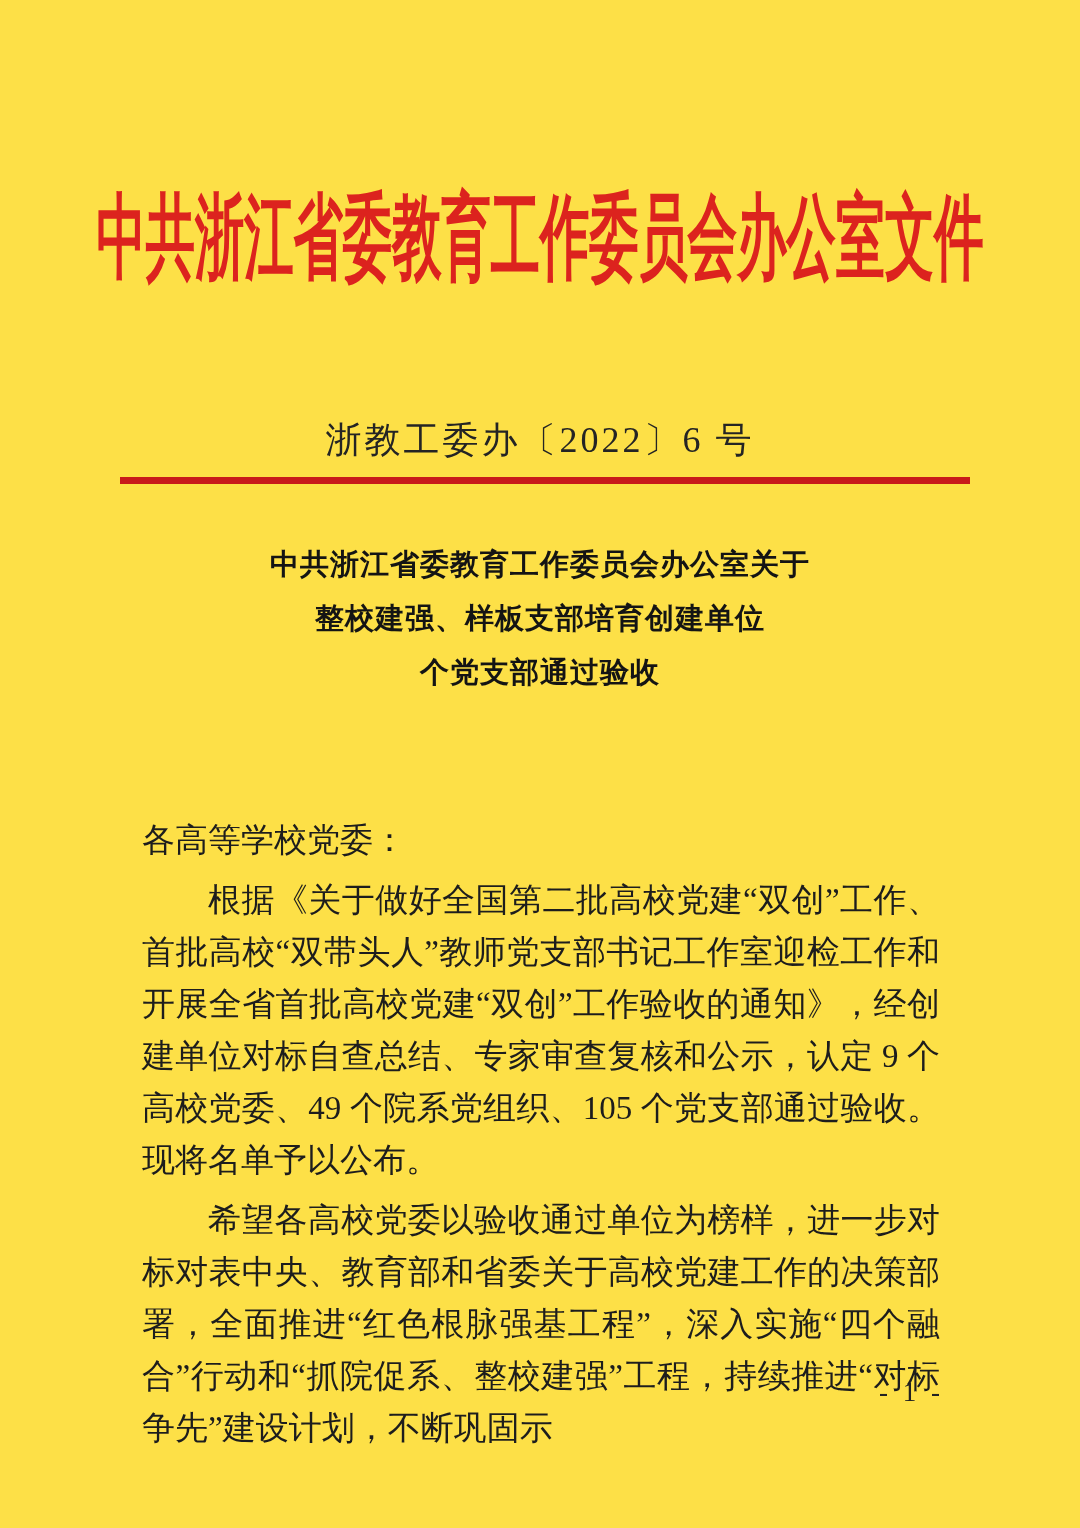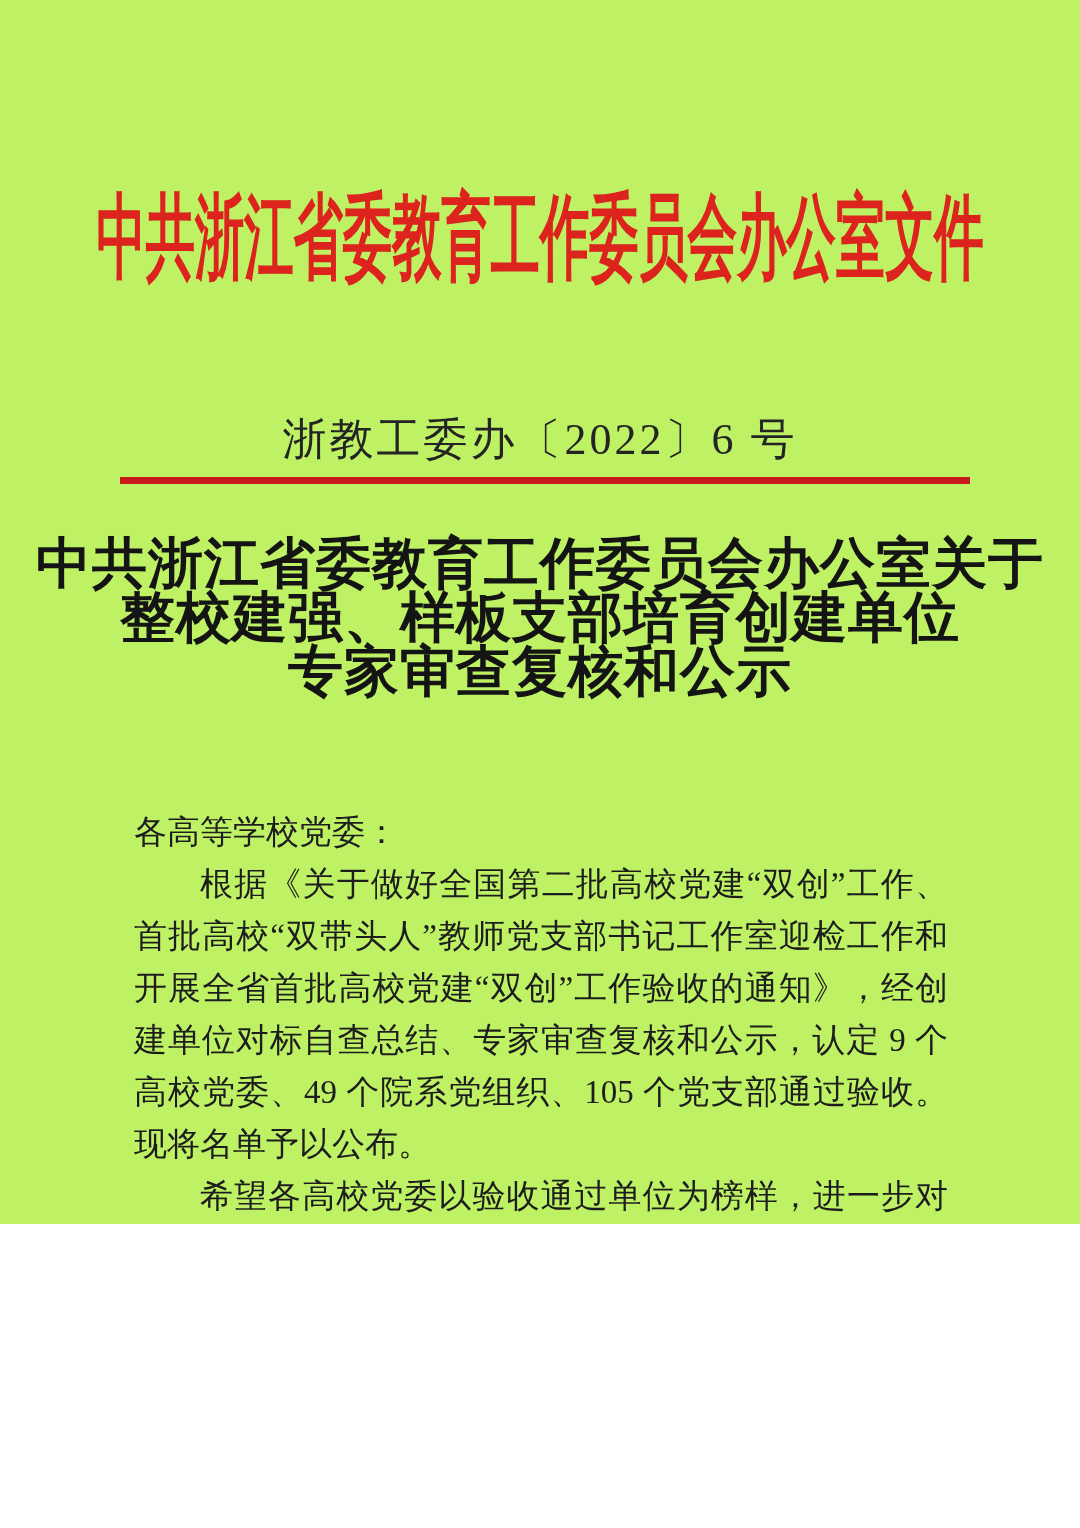--- a/index.html
+++ b/index.html
@@ -10,9 +10,9 @@
   .page {
     position: relative;
     width: 1080px;
-    height: 1224px;
+    height: 1528px;
     margin: 0 auto;
-    background: #bef264;
+    background: #fde047;
     overflow: hidden;
     color: #1d1d1d;
   }

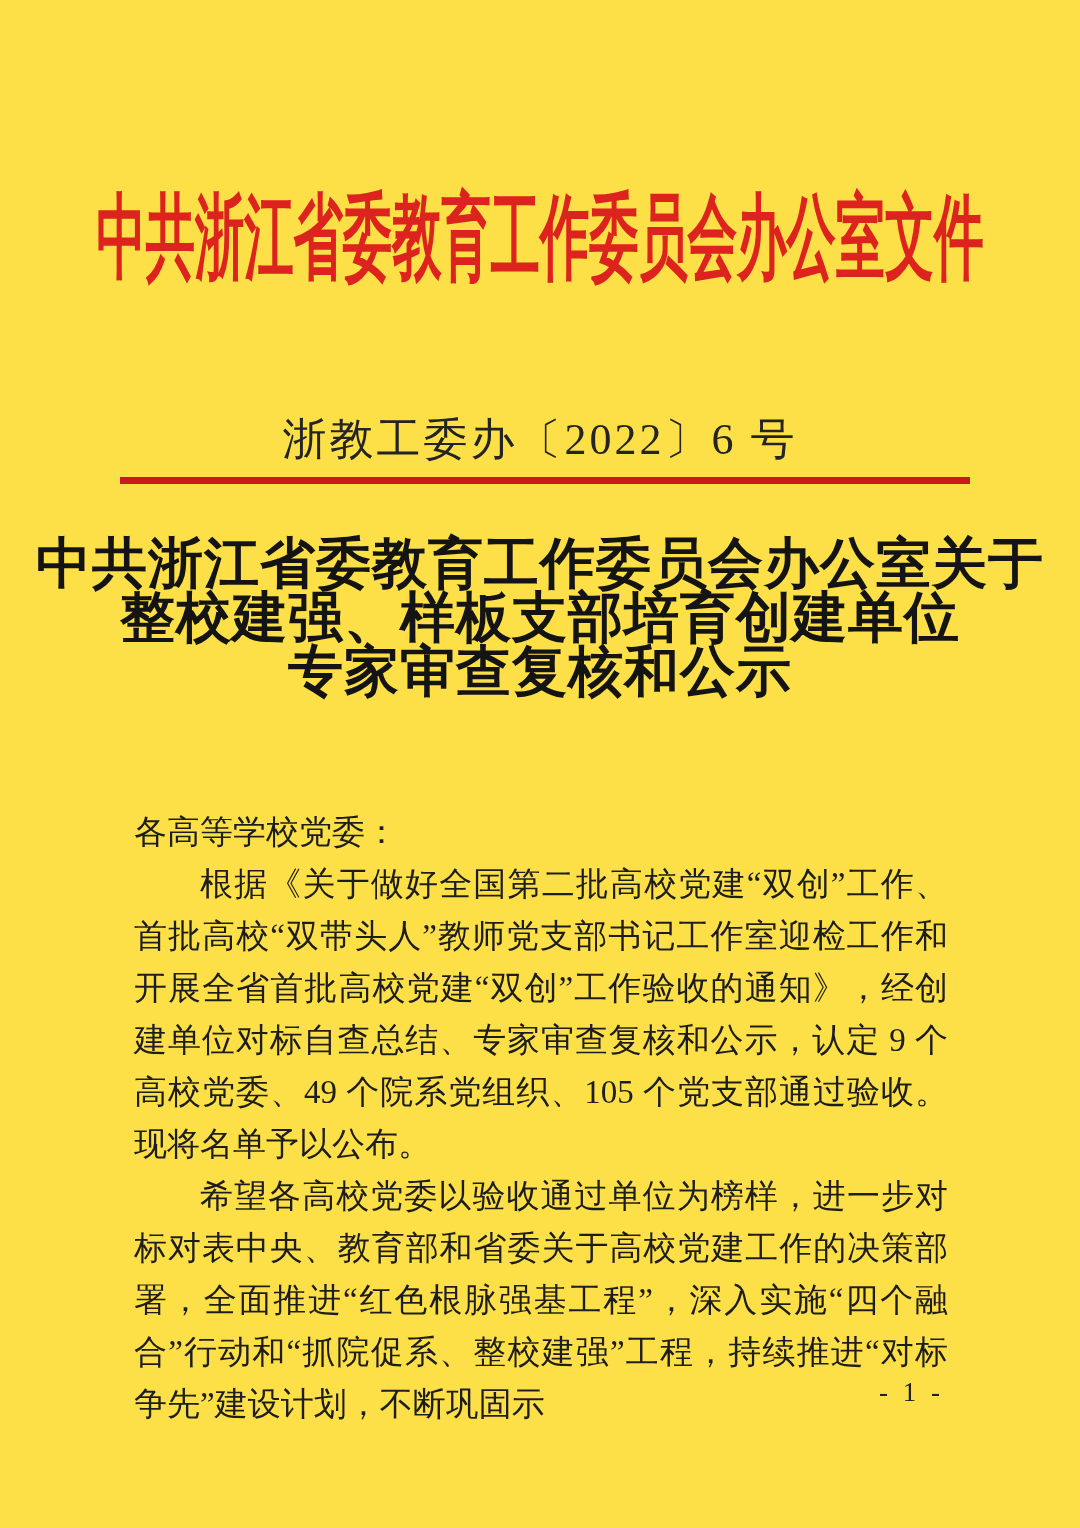--- a/index.html
+++ b/index.html
@@ -46,7 +46,7 @@
     left: 0;
     width: 1080px;
     text-align: center;
-    font-size: 44px;
+    font-size: 36px;
     line-height: 42px;
     color: #242424;
     letter-spacing: 3px;

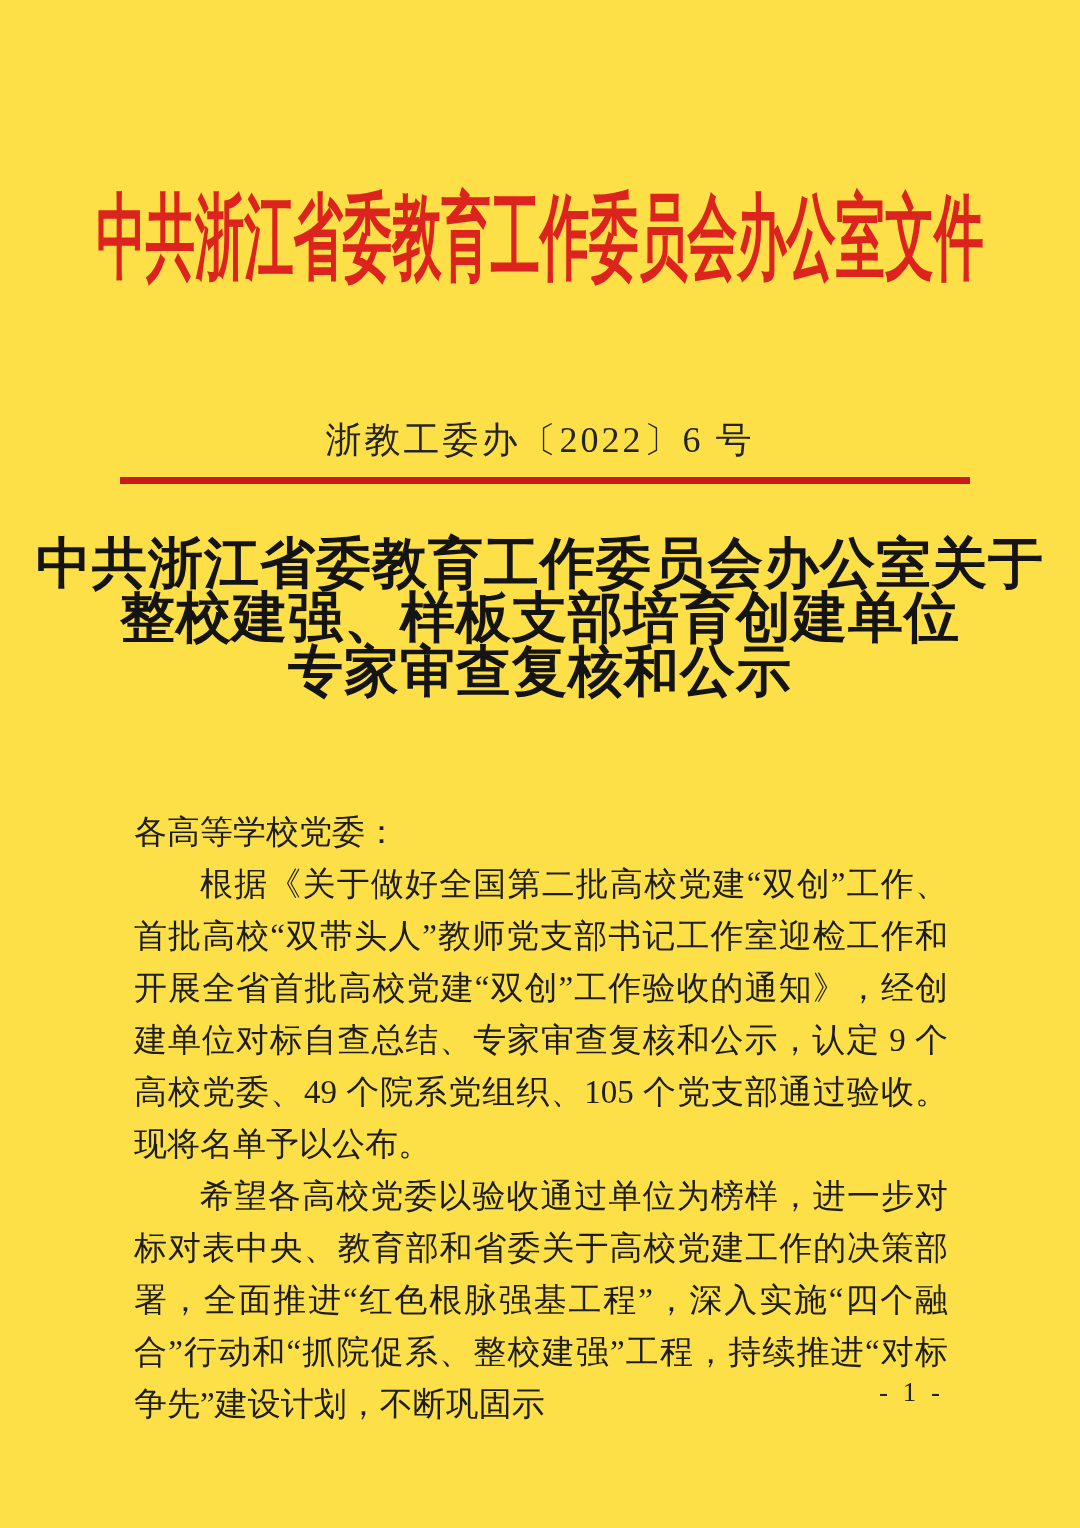--- a/index.html
+++ b/index.html
@@ -69,7 +69,7 @@
     left: 0;
     width: 1080px;
     text-align: center;
-    font-size: 55px;
+    font-size: 29px;
     line-height: 54px;
     font-weight: 700;
     color: #141414;

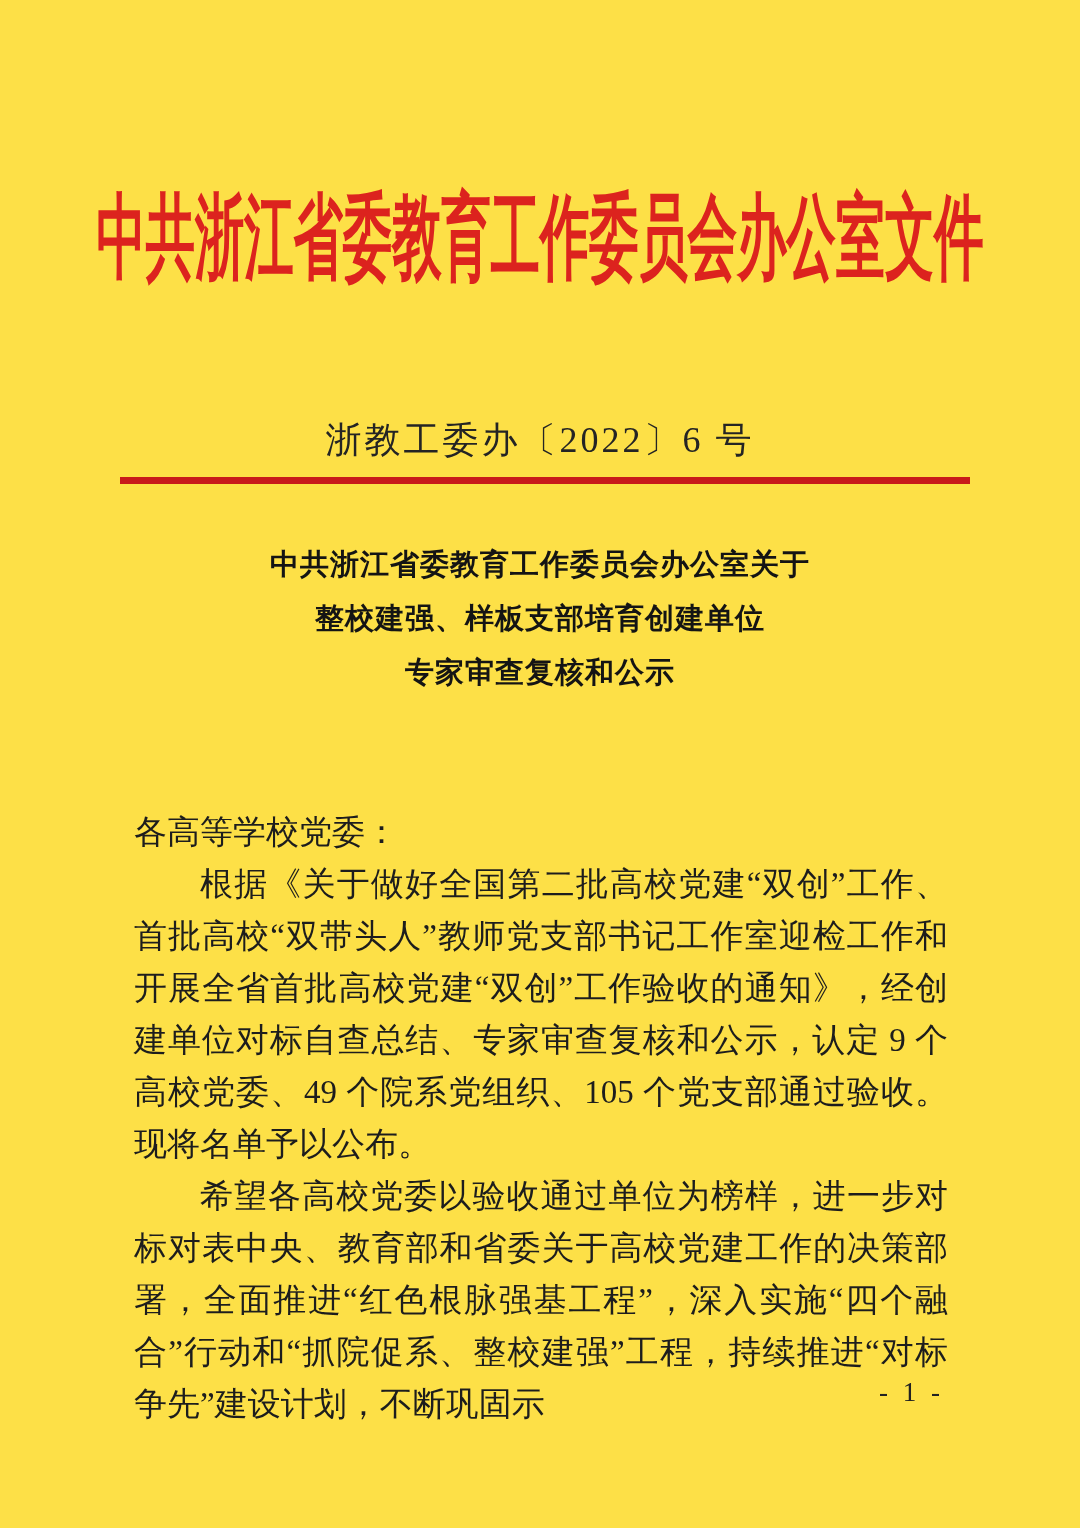--- a/index.html
+++ b/index.html
@@ -119,7 +119,7 @@
   <h1 class="title">
     <span class="title-line">中共浙江省委教育工作委员会办公室关于</span>
     <span class="title-line">整校建强、样板支部培育创建单位</span>
-    <span class="title-line">专家审查复核和公示</span>
+    <span class="title-line">个党支部通过验收</span>
   </h1>
 
   <div class="body-text">

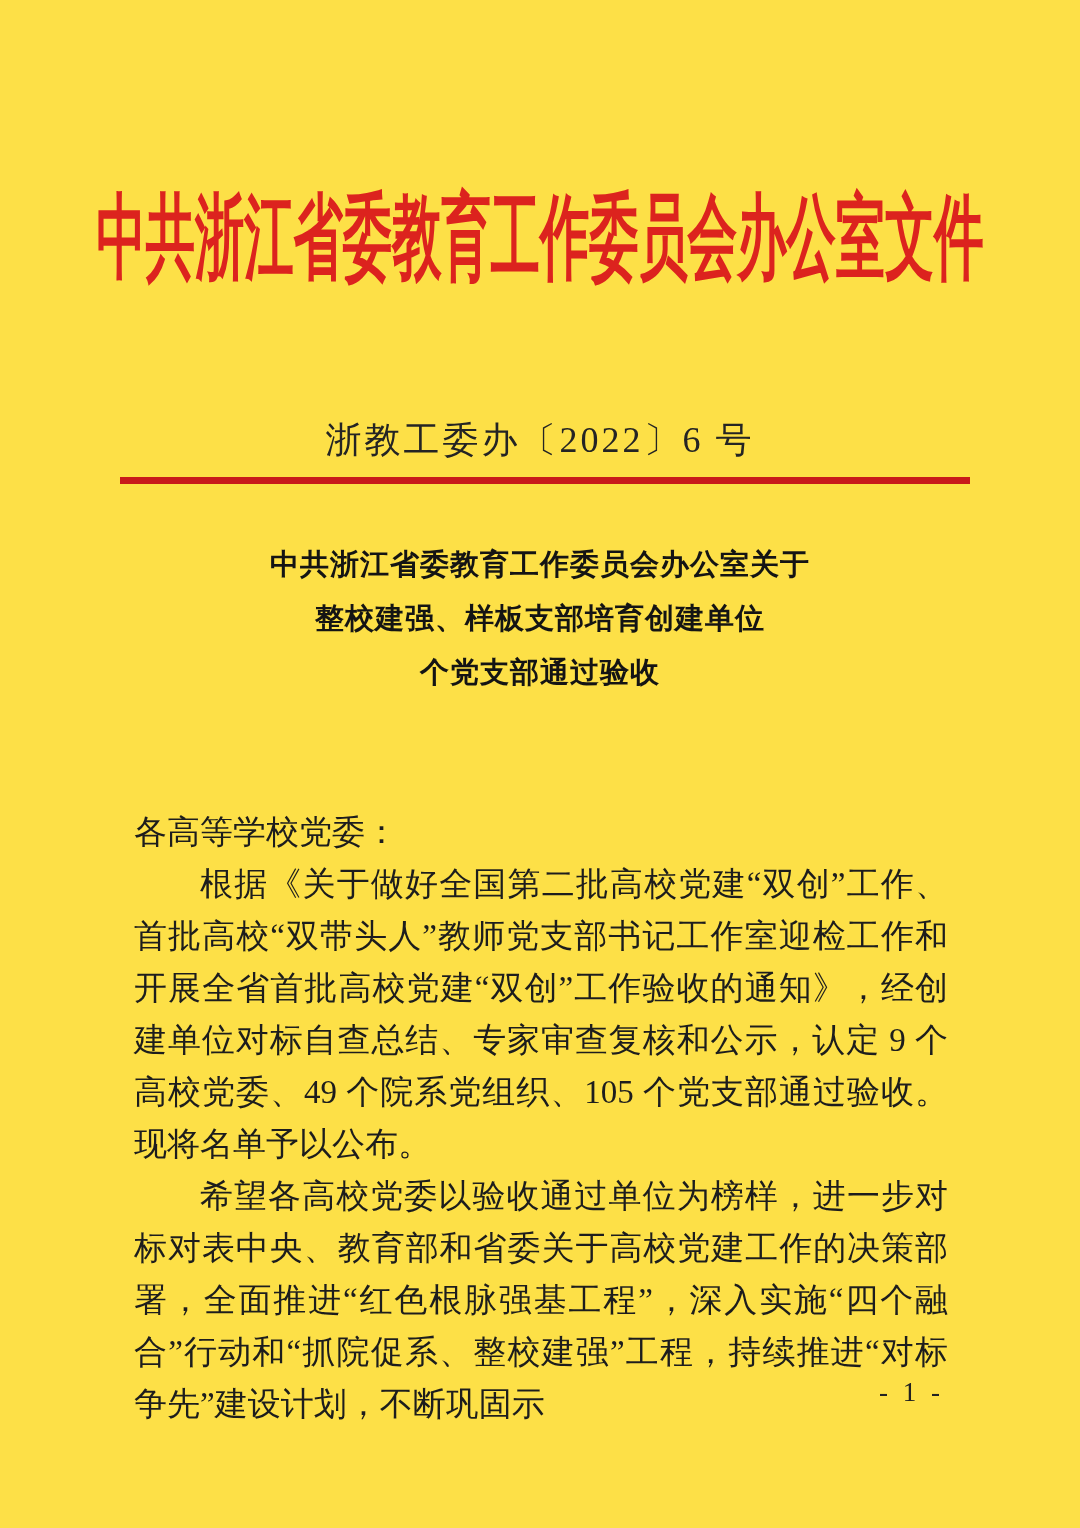--- a/index.html
+++ b/index.html
@@ -88,7 +88,7 @@
     color: #1d1d1d;
     text-align: justify;
   }
-  .body-text p { margin: 0; }
+  .body-text p { margin: 8px; }
   .body-text .para { text-indent: 2em; }
 
   

